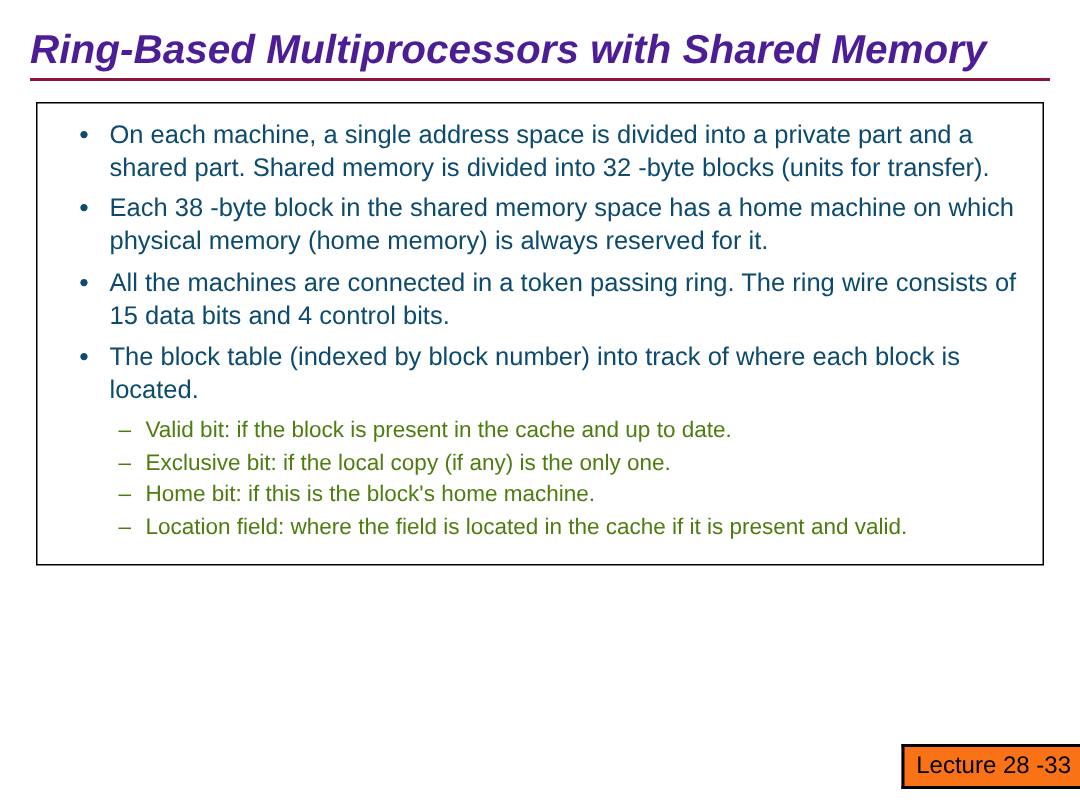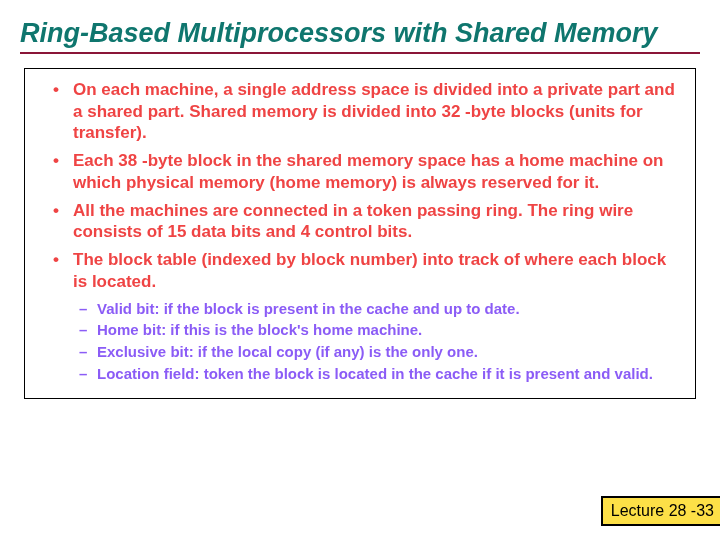--- a/index.html
+++ b/index.html
@@ -20,7 +20,7 @@
     font-size: 27px;
     font-weight: bold;
     font-style: italic;
-    color: #0f766e;
+    color: #4c1d95;
     line-height: 1.18;
     border-bottom: 2px solid #8a1538;
     padding-bottom: 2px;

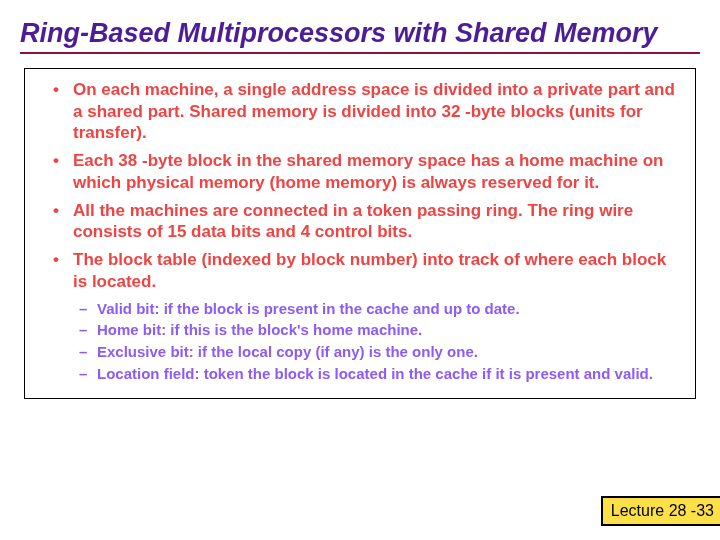--- a/index.html
+++ b/index.html
@@ -40,8 +40,8 @@
     position: relative;
     padding-left: 34px;
     font-size: 17px;
-    font-weight: bold;
-    color: #ef4444;
+    font-weight: normal;
+    color: #0c4a6e;
     line-height: 1.28;
     margin-bottom: 6px;
   }

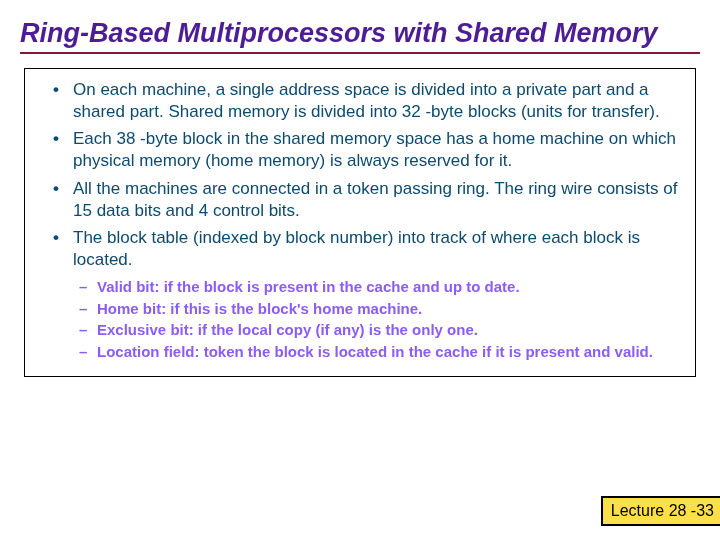--- a/index.html
+++ b/index.html
@@ -62,8 +62,8 @@
     position: relative;
     padding-left: 58px;
     font-size: 15px;
-    font-weight: bold;
-    color: #8b5cf6;
+    font-weight: normal;
+    color: #4d7c0f;
     line-height: 1.32;
     margin-bottom: 2px;
   }

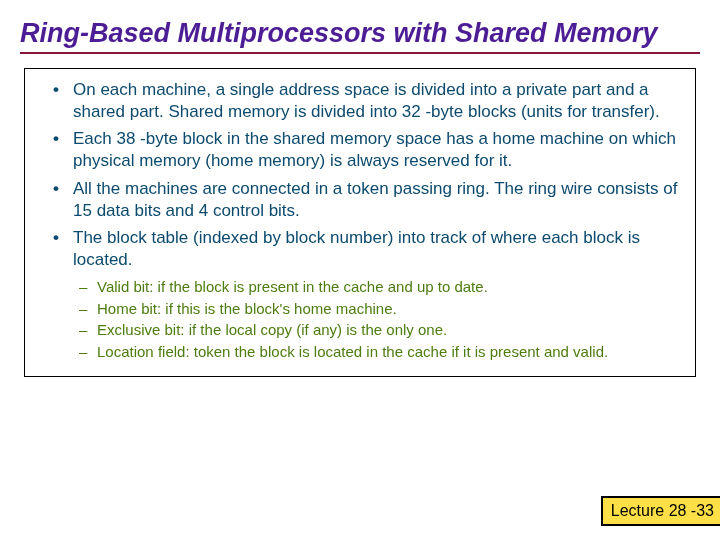--- a/index.html
+++ b/index.html
@@ -101,8 +101,8 @@
     </ul>
     <ul class="sub">
       <li>Valid bit: if the block is present in the cache and up to date.</li>
+      <li>Exclusive bit: if the local copy (if any) is the only one.</li>
       <li>Home bit: if this is the block's home machine.</li>
-      <li>Exclusive bit: if the local copy (if any) is the only one.</li>
       <li>Location field: token the block is located in the cache if it is present and valid.</li>
     </ul>
   </div>

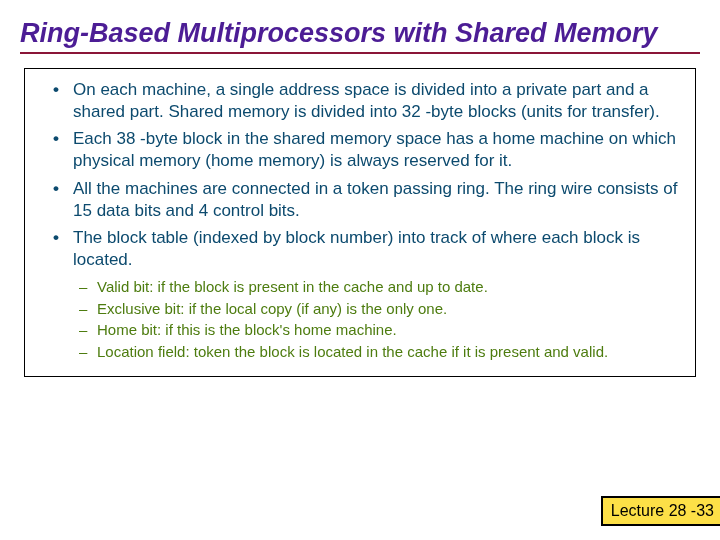--- a/index.html
+++ b/index.html
@@ -103,7 +103,7 @@
       <li>Valid bit: if the block is present in the cache and up to date.</li>
       <li>Exclusive bit: if the local copy (if any) is the only one.</li>
       <li>Home bit: if this is the block's home machine.</li>
-      <li>Location field: token the block is located in the cache if it is present and valid.</li>
+      <li>Location field: where the field is located in the cache if it is present and valid.</li>
     </ul>
   </div>
 

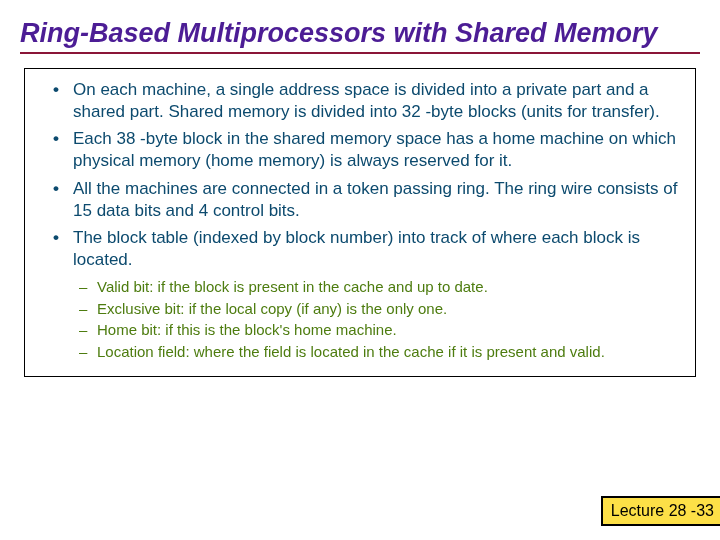--- a/index.html
+++ b/index.html
@@ -82,7 +82,7 @@
     border-right: none;
     padding: 4px 6px 4px 8px;
     font-size: 16px;
-    background: #fde047;
+    background: #f97316;
   }
 </style>
 </head>

